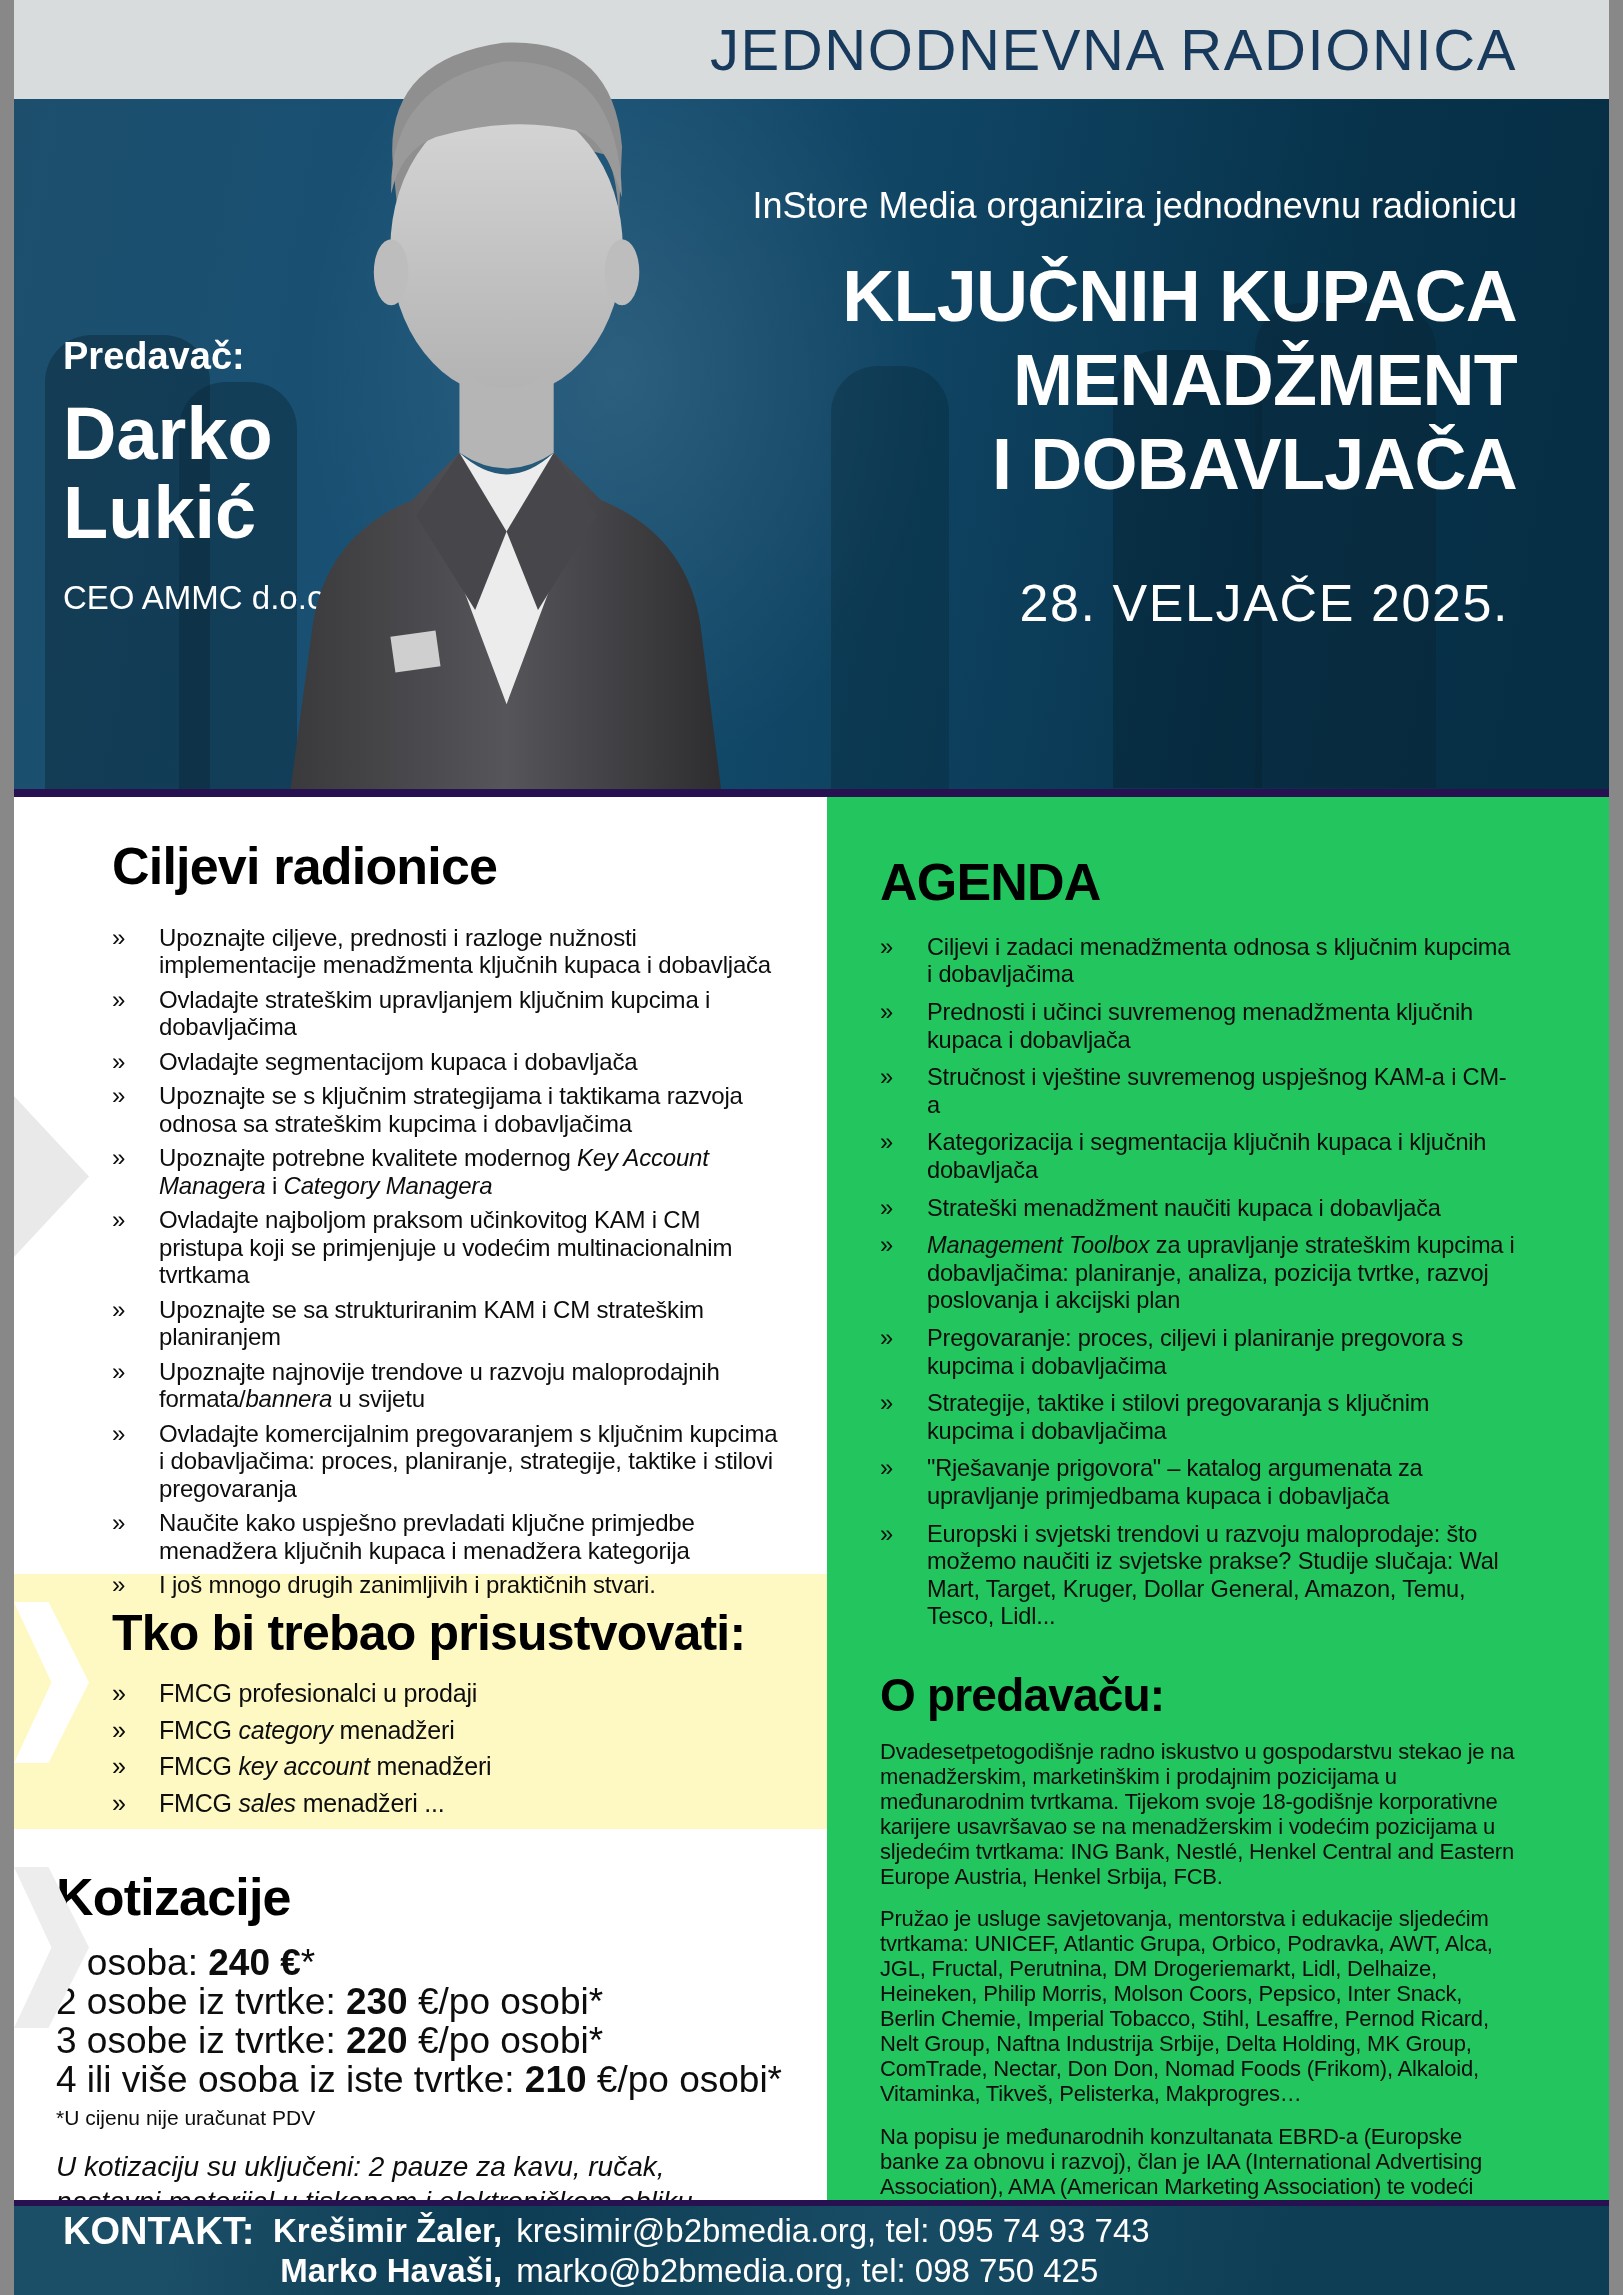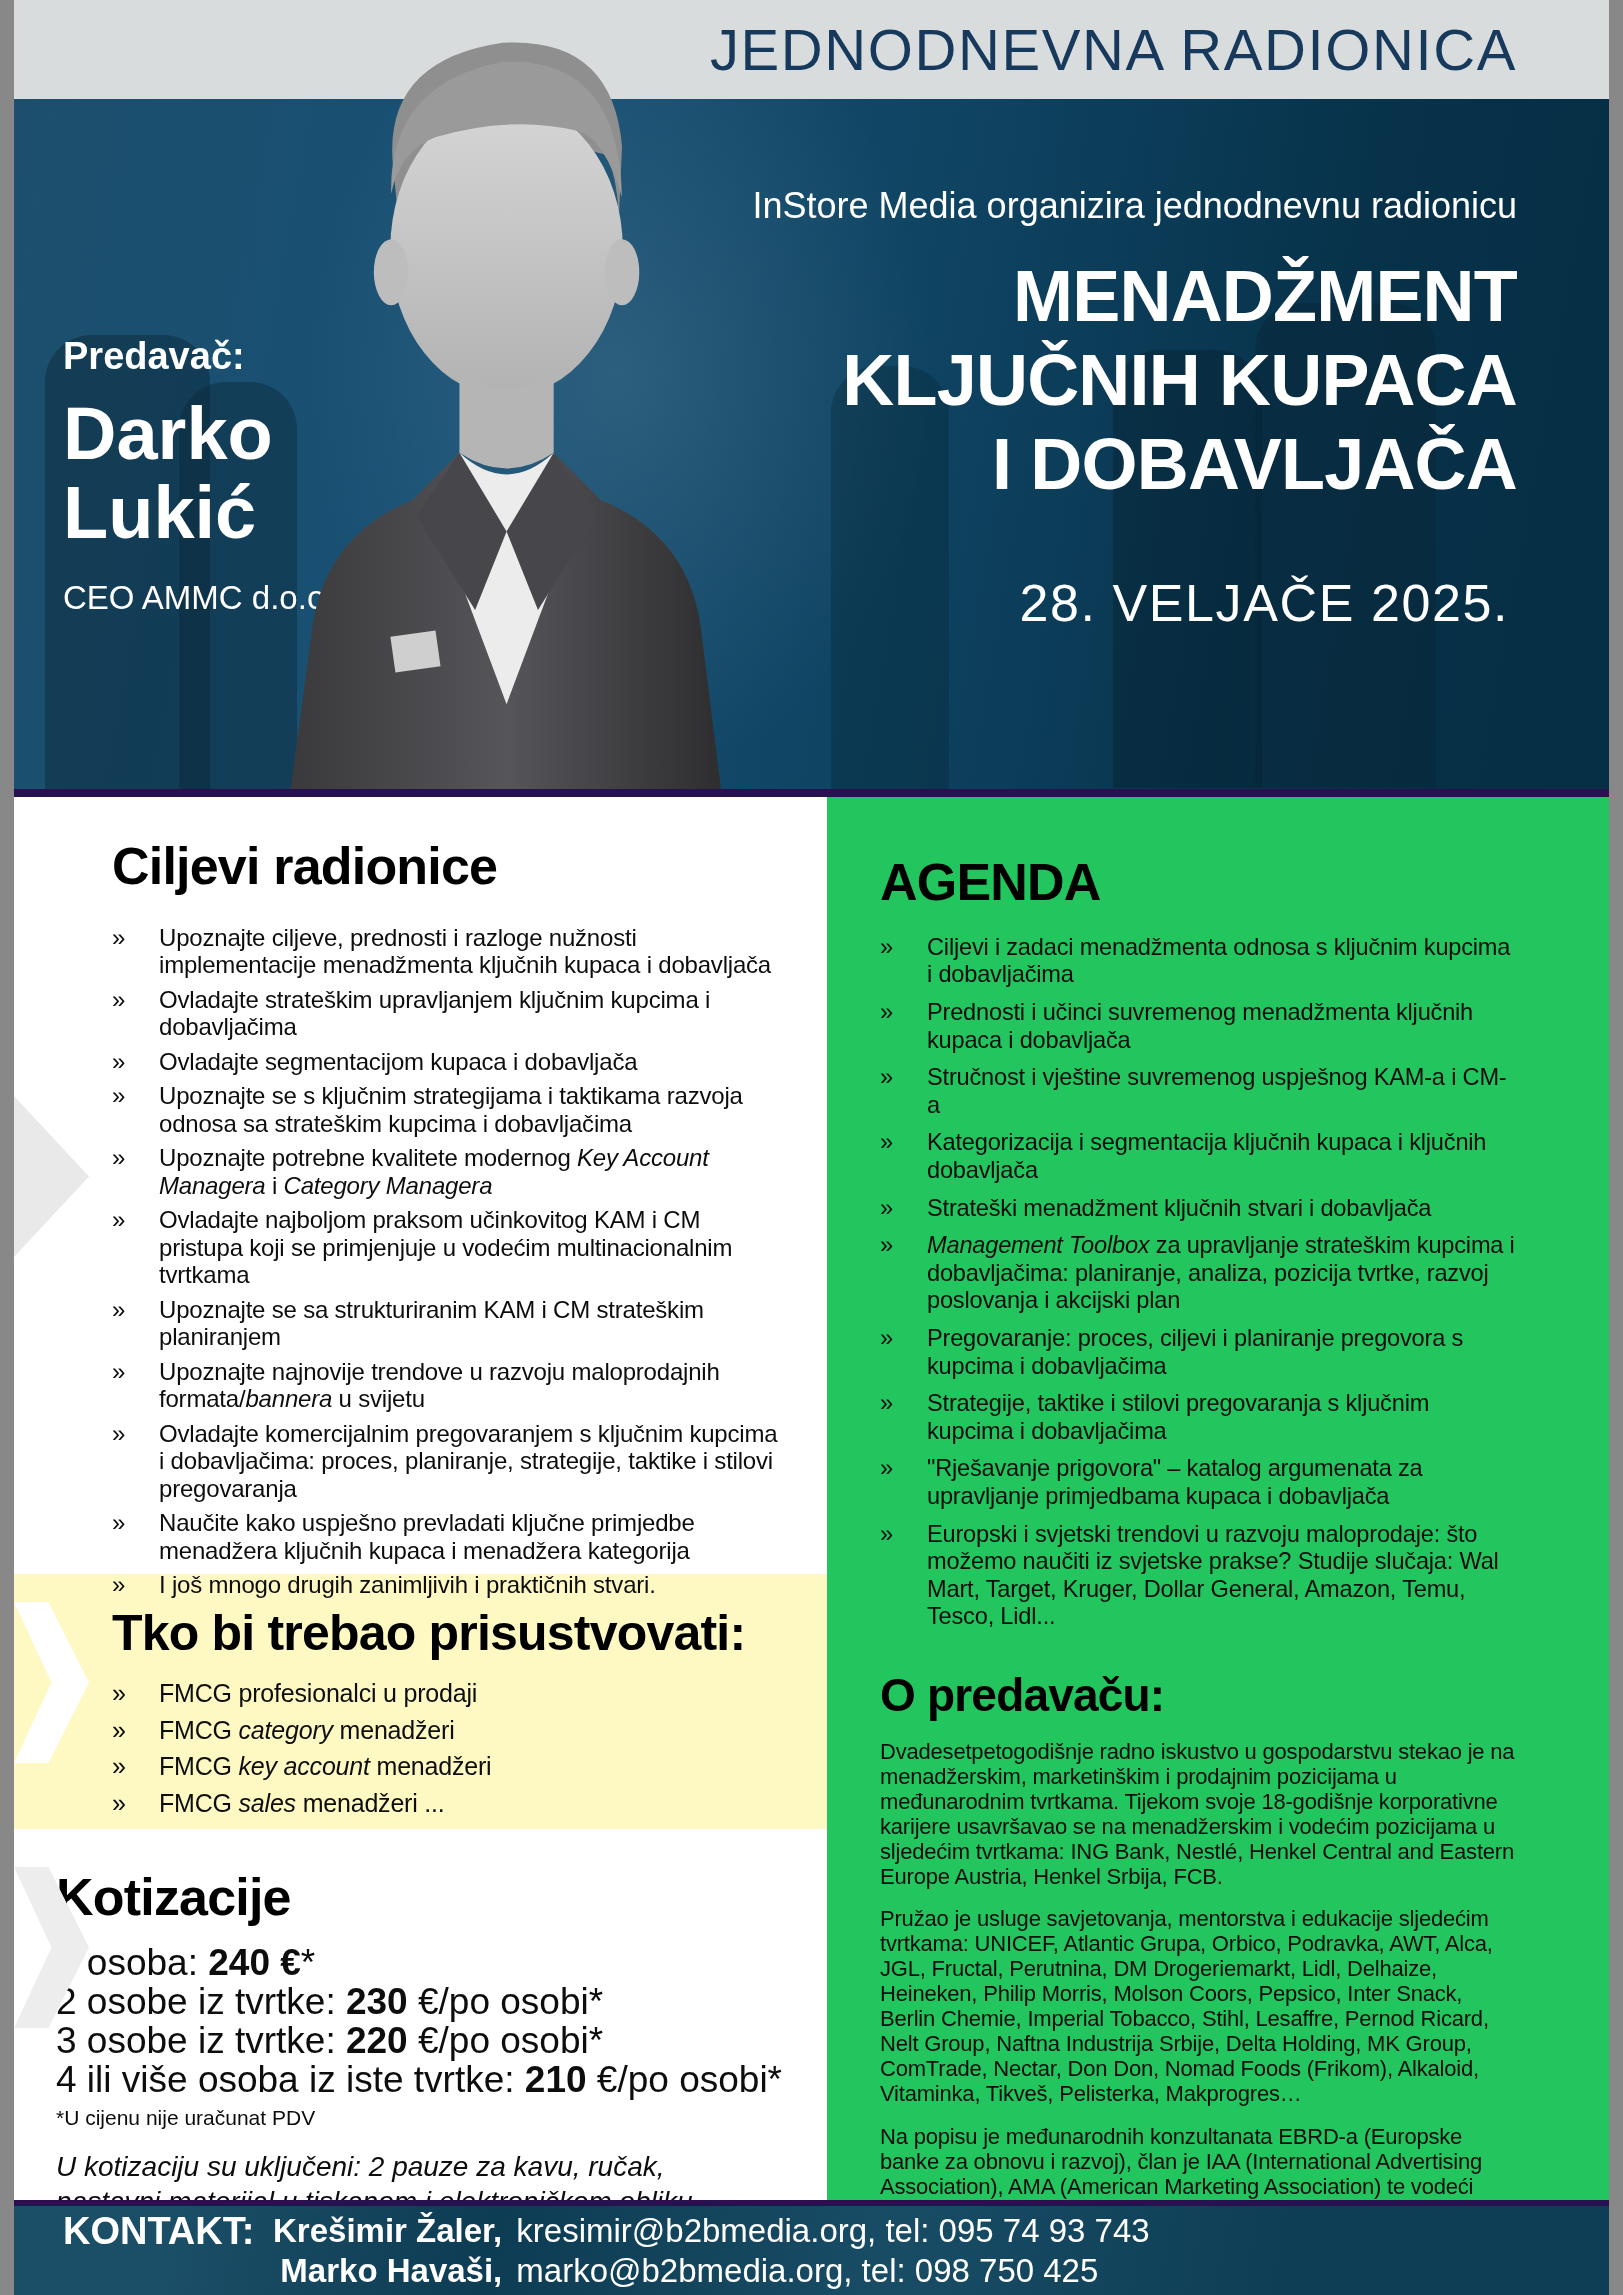--- a/index.html
+++ b/index.html
@@ -131,8 +131,8 @@
     <div class="hero-right">
       <div class="hero-intro">InStore Media organizira jednodnevnu radionicu</div>
       <div class="hero-title">
+        <div>KLJUČNIH KUPACA</div>
         <div>MENADŽMENT</div>
-        <div>KLJUČNIH KUPACA</div>
         <div>I DOBAVLJAČA</div>
       </div>
       <div class="hero-date">28. VELJAČE 2025.</div>

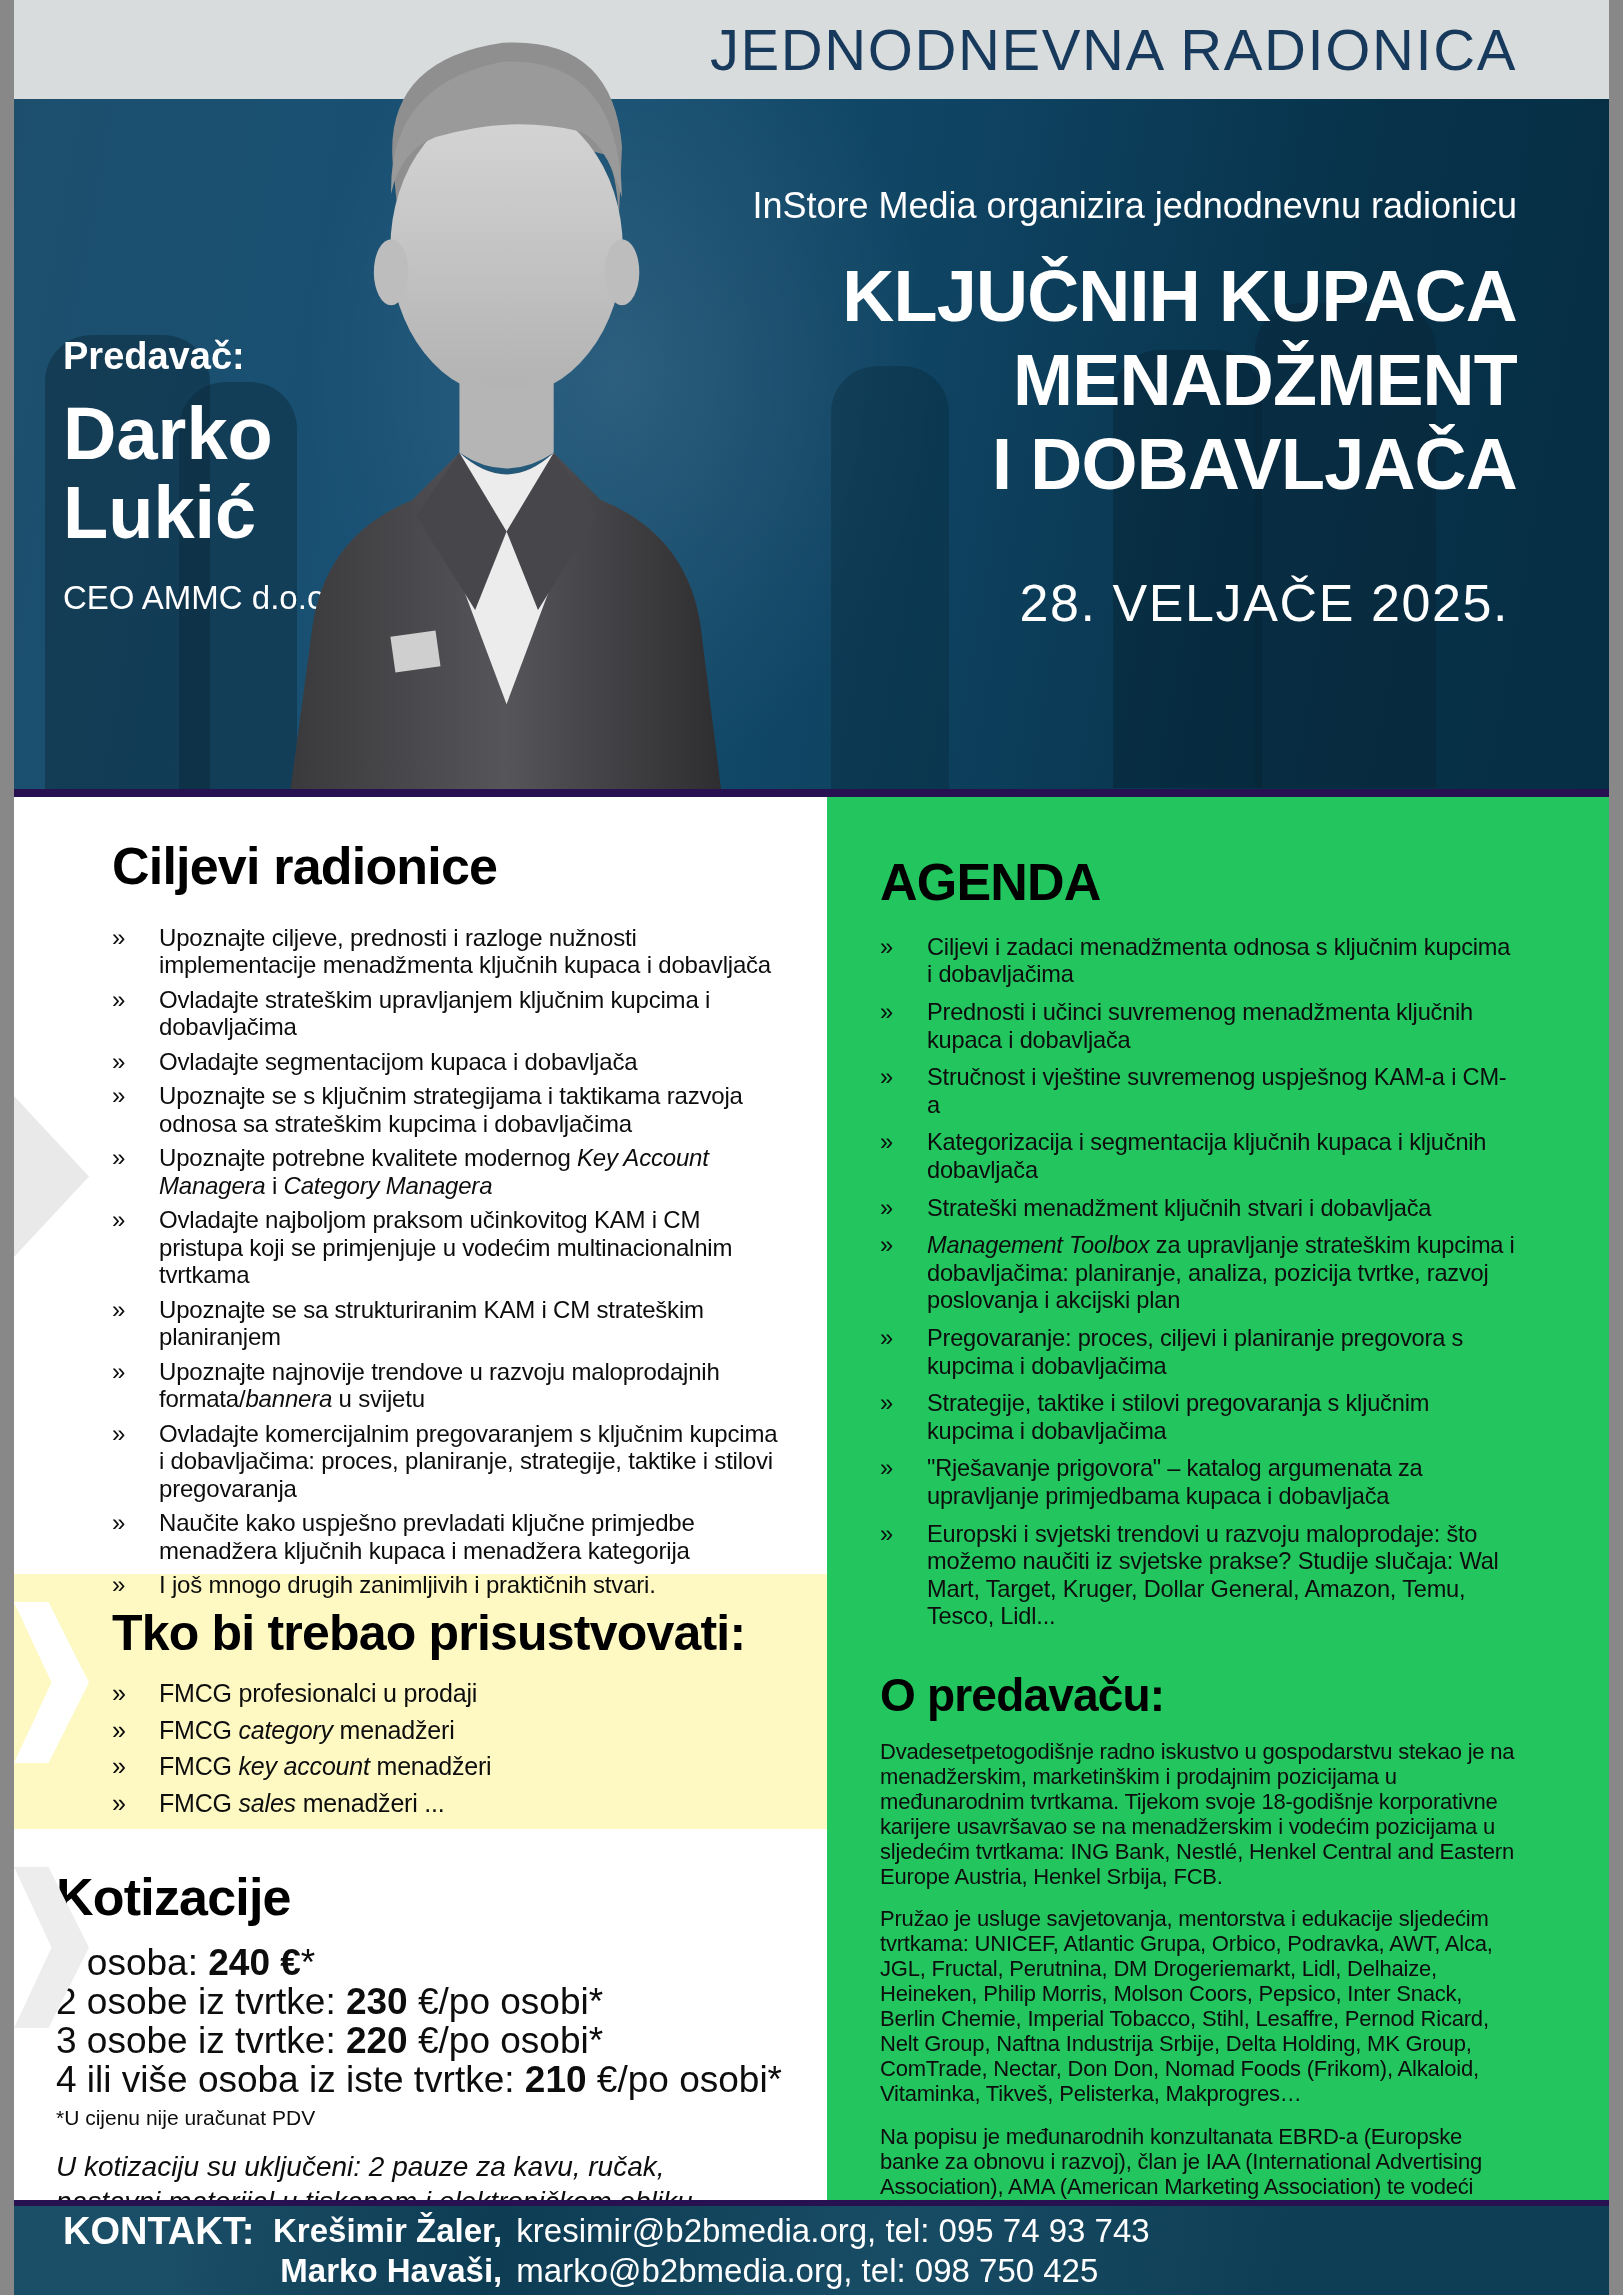--- a/index.html
+++ b/index.html
@@ -284,7 +284,7 @@
             </li>
             <li>
               <span class="marker">»</span>
-              <span class="txt">Strateški menadžment ključnih stvari i dobavljača</span>
+              <span class="txt">Strateški menadžment naučiti kupaca i dobavljača</span>
             </li>
             <li>
               <span class="marker">»</span>

